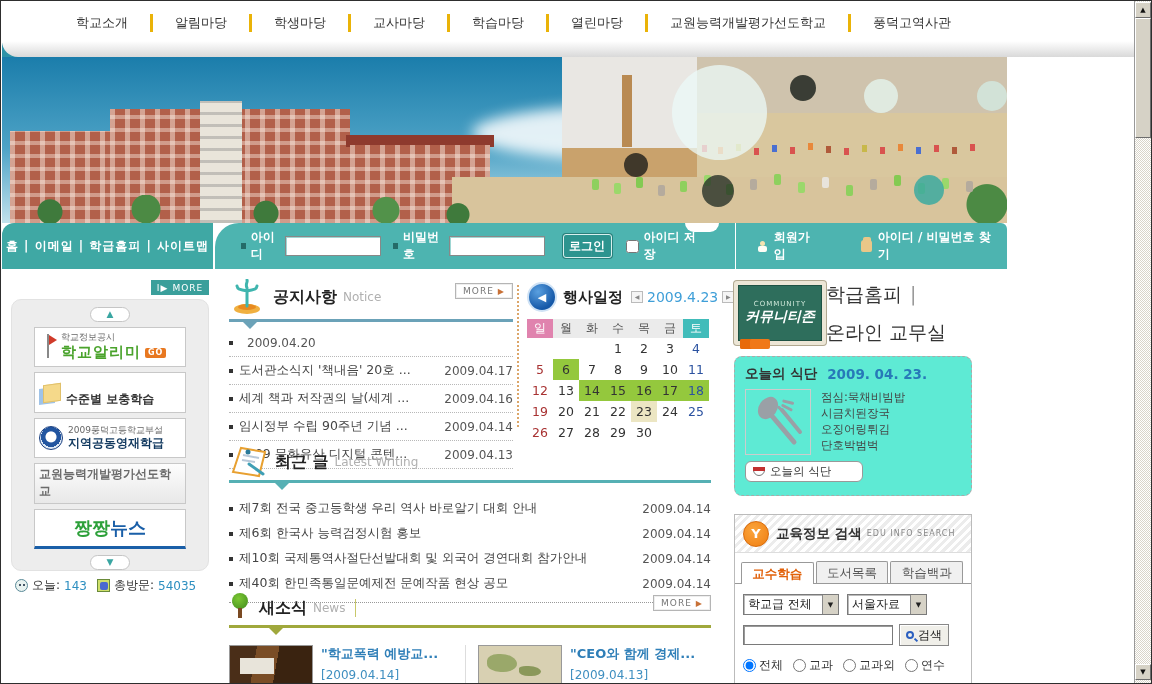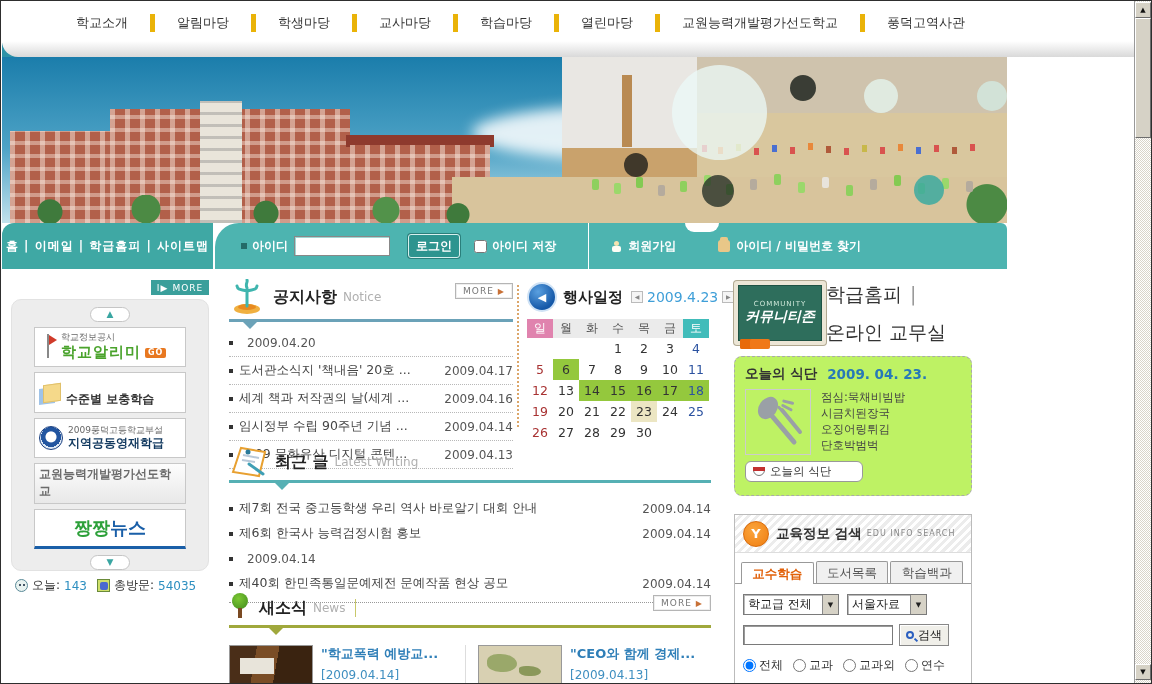--- a/index.html
+++ b/index.html
@@ -10,7 +10,7 @@
   .topnav { position:absolute; left:1px; top:2px; right:17px; height:40px; background:#fff; display:flex; align-items:center; padding-left:52px; }
   .topnav ul { display:flex; list-style:none; align-items:center; }
   .topnav li { padding:0 22px; font-size:13px; color:#333; cursor:pointer; white-space:nowrap; }
-  .topnav li + li { border-left:5px solid #eab308; }
+  .topnav li + li { border-left:3px solid #eab308; }
   .nav-underlay { position:absolute; left:1px; top:42px; width:40px; height:14px; background:#2d93a8; }
   .nav-strip { position:absolute; left:1px; top:40px; right:17px; height:16px; background:linear-gradient(#ffffff,#d9d9d9); border-radius:0 0 0 16px; }
 

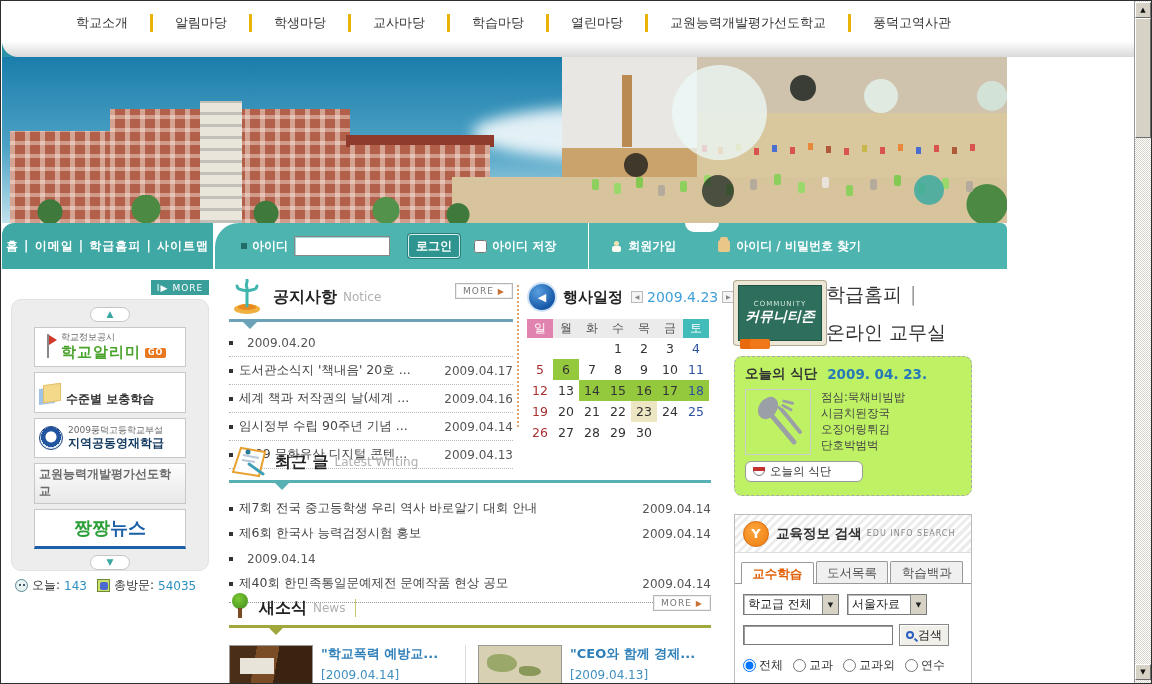--- a/index.html
+++ b/index.html
@@ -285,6 +285,11 @@
         <span class="lb-label">아이디</span>
         <input class="lb-input" type="text" style="">
       </div>
+      <div class="lb-item">
+        <span class="sq-bullet"></span>
+        <span class="lb-label">비밀번호</span>
+        <input class="lb-input" type="password" style="">
+      </div>
       <button class="login-btn">로그인</button>
       <div class="lb-item">
         <input class="lb-check" type="checkbox" style="">

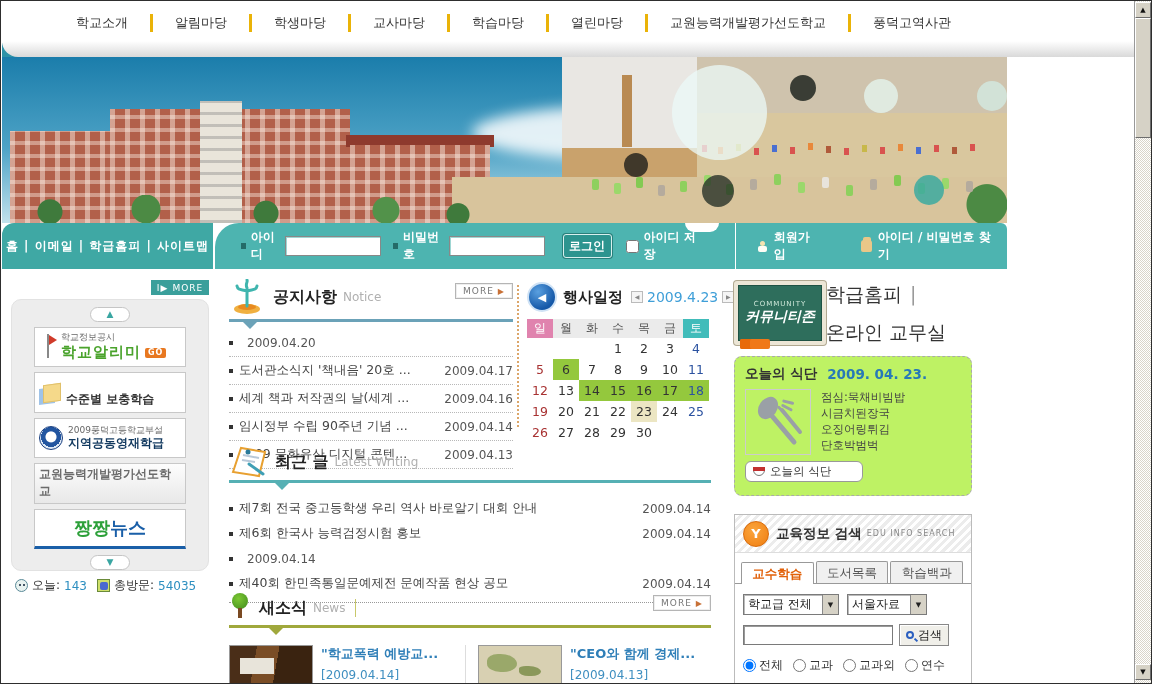--- a/index.html
+++ b/index.html
@@ -185,7 +185,7 @@
   .comm-sep { color:#999; margin-left:8px; }
 
   
-  .meal-box { position:absolute; left:733px; top:355px; width:238px; height:140px; border:1px dashed #aaa; border-radius:8px; background:#bef264; padding:8px 10px; }
+  .meal-box { position:absolute; left:733px; top:355px; width:238px; height:140px; border:1px dashed #aaa; border-radius:8px; background:#5eead4; padding:8px 10px; }
   .meal-head { display:flex; align-items:center; gap:10px; }
   .meal-title { font-size:13.5px; font-weight:bold; color:#333; }
   .meal-date { font-size:13.5px; font-weight:bold; color:#2779b8; }

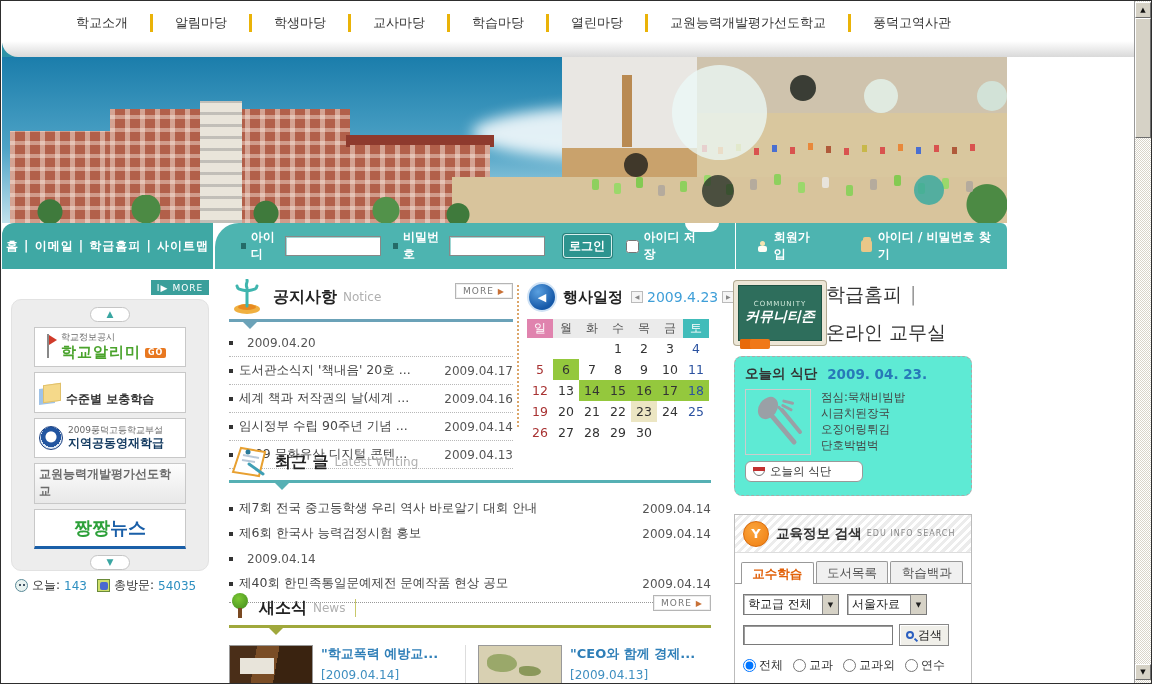--- a/index.html
+++ b/index.html
@@ -486,6 +486,7 @@
       </div>
       <div class="l-row">
         <span class="n-bullet"></span>
+          <span class="n-text">제10회 국제통역사절단선발대회 및 외국어 경연대회 참가안내</span>
           <span class="n-date">2009.04.14</span>
       </div>
       <div class="l-row">

